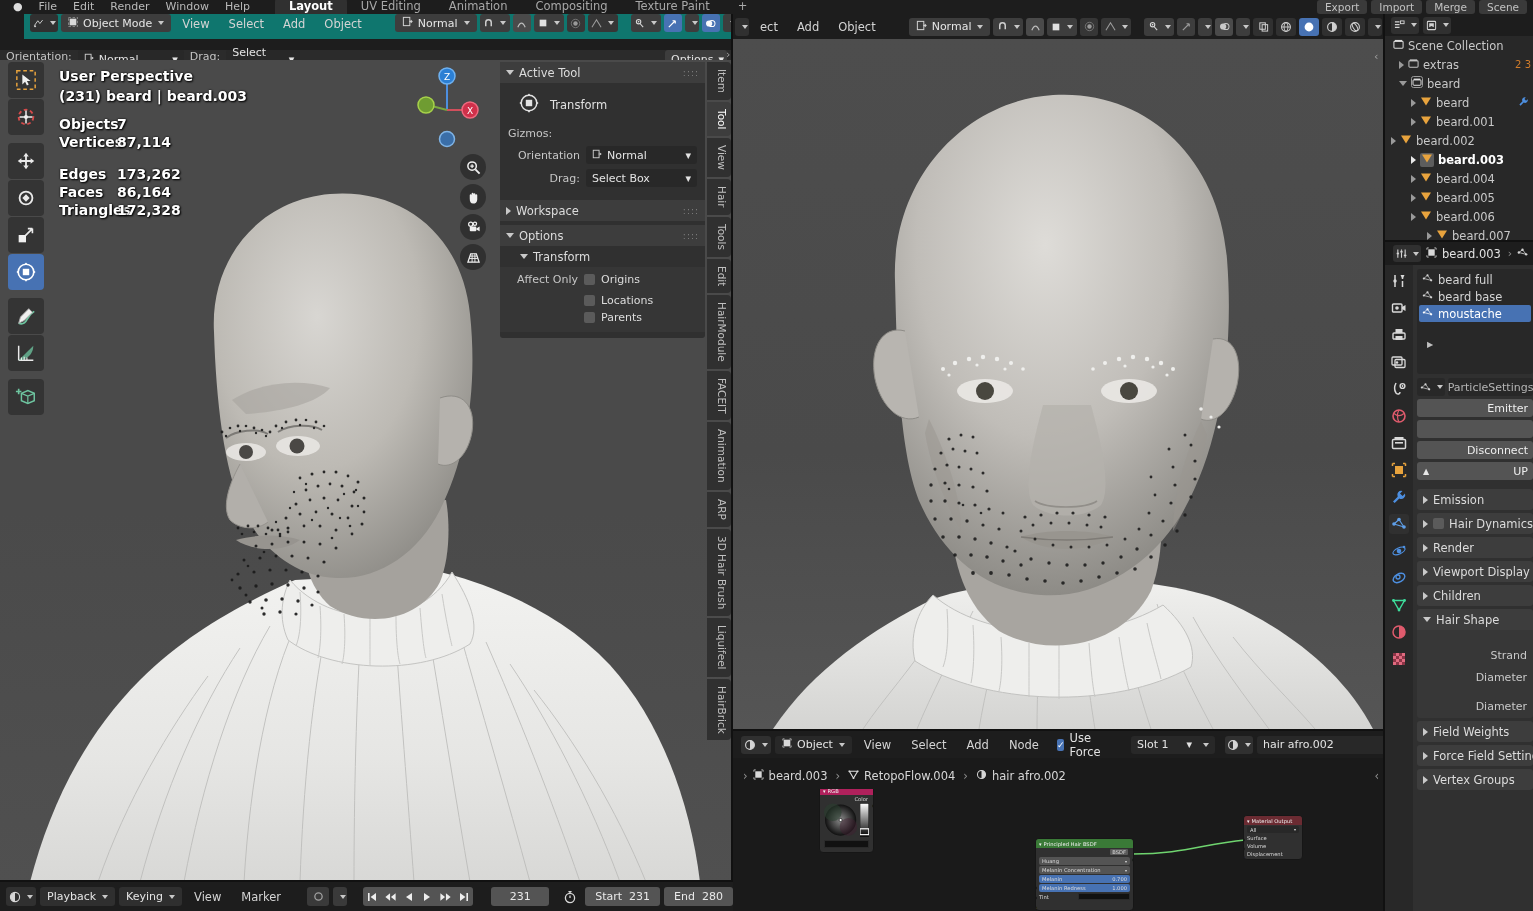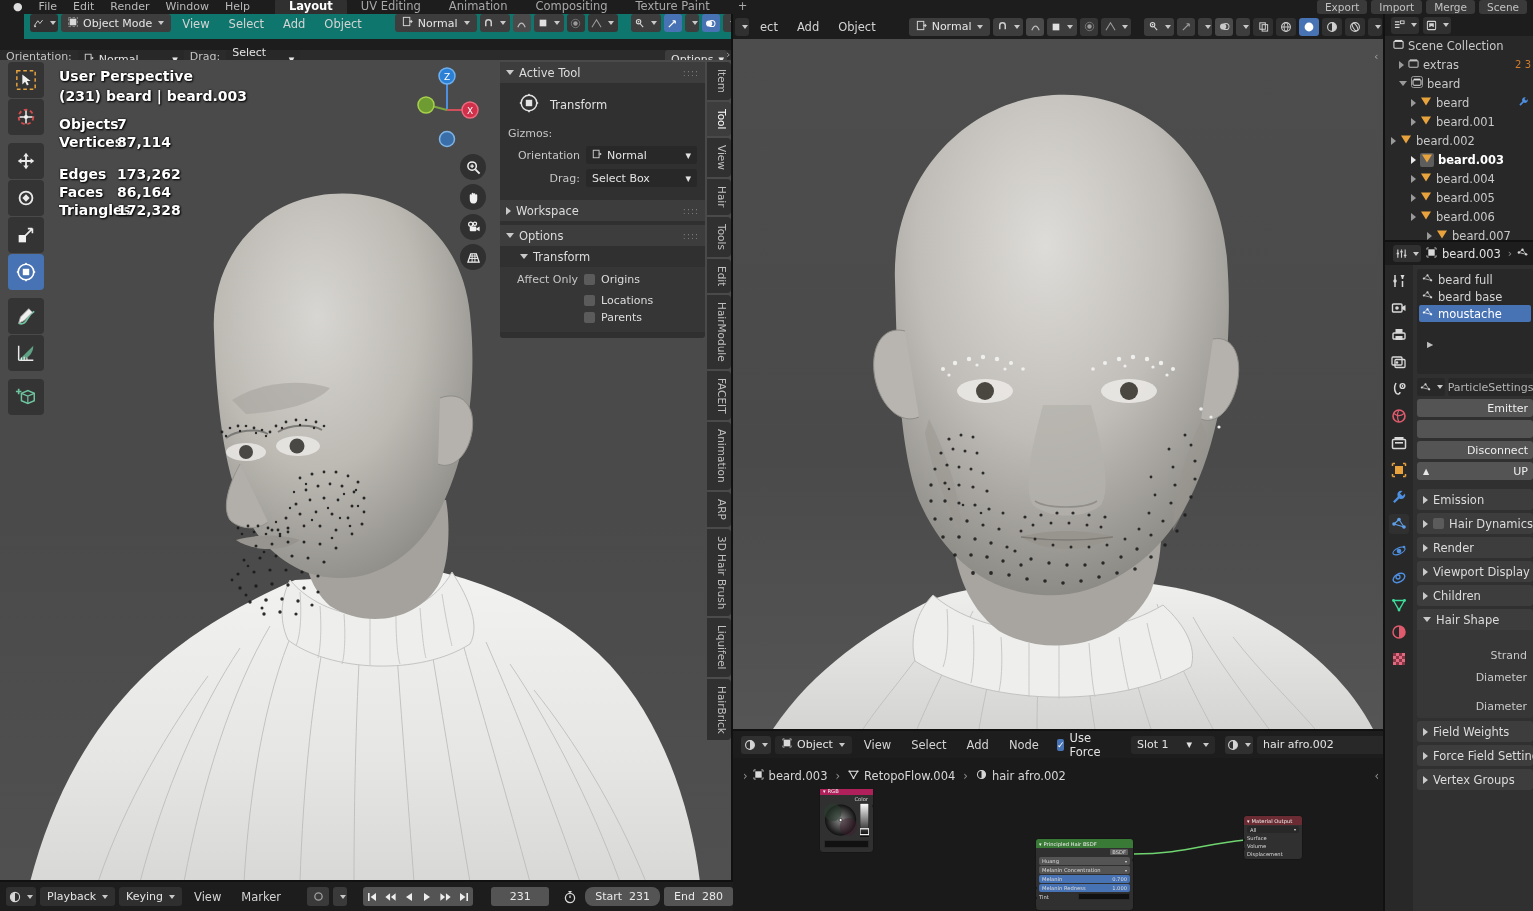--- a/index.html
+++ b/index.html
@@ -1325,7 +1325,7 @@
           <path d="M7 8 V5.4 M5.4 1.6 H8.6 M7 1.6 V3.4" stroke="#d8d8d8" stroke-width="1.3"></path>
         </svg>
     </span>
-    <div class="tl-field" style="width:92px;border-radius:8px;">
+    <div class="tl-field" style="width:92px;">
       <span>Start</span>
       <span>231</span>
     </div>

